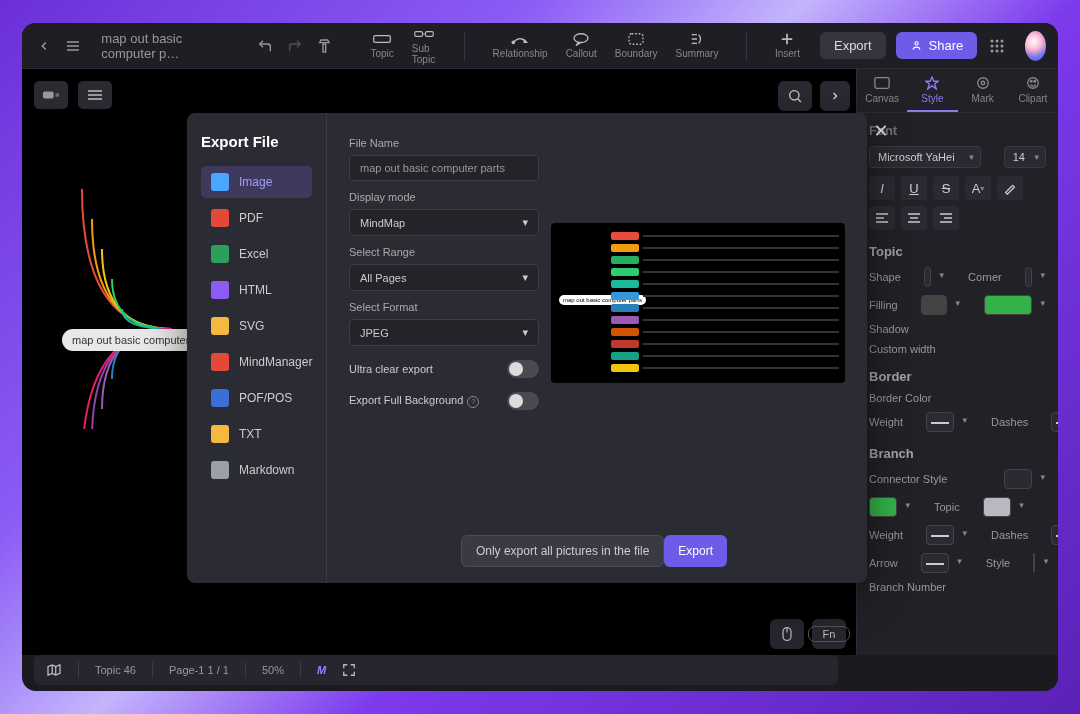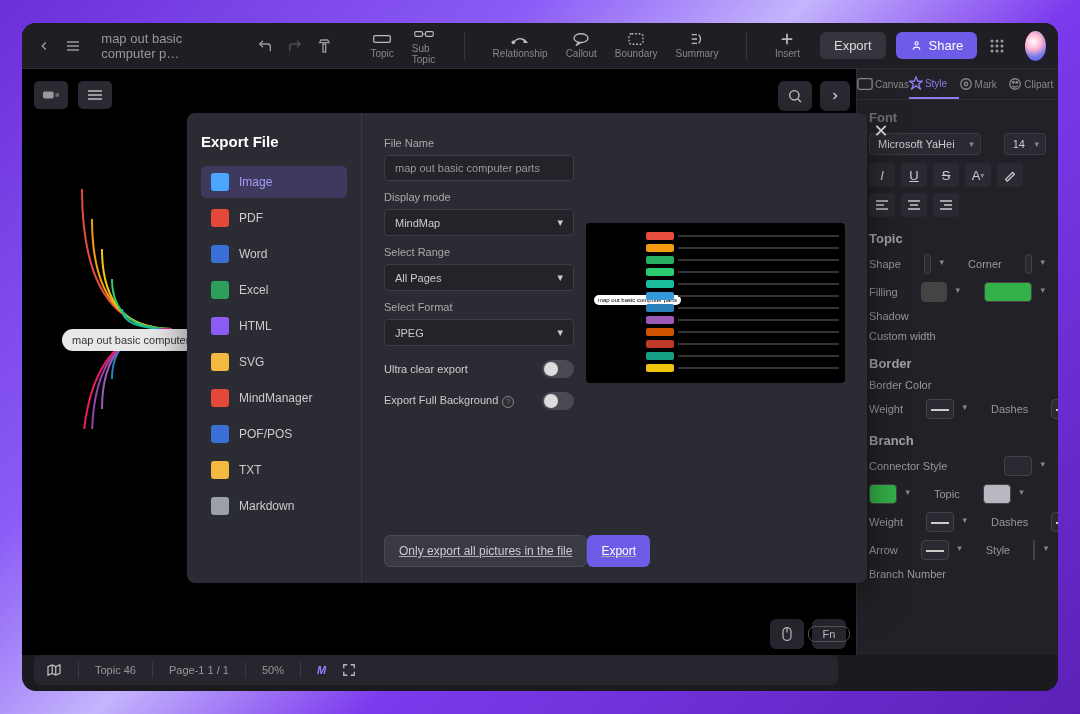--- a/index.html
+++ b/index.html
@@ -28,7 +28,7 @@
 .center-node { position: absolute; left: 40px; top: 260px; background: #e8e8e8; color: #333; font-size: 11px; padding: 5px 10px; border-radius: 14px; z-index: 2; white-space: nowrap; }
 .sidepanel { position: absolute; top: 46px; right: 0; width: 202px; bottom: 36px; background: #212127; border-left: 1px solid #2d2d34; overflow: hidden; font-size: 12px; }
 .sp-tabs { display: flex; border-bottom: 1px solid #2d2d34; }
-.sp-tab { flex: 1; display: flex; flex-direction: row; align-items: center; padding: 6px 0; gap: 2px; cursor: pointer; color: #888; }
+.sp-tab { flex: 1; display: flex; flex-direction: column; align-items: center; padding: 6px 8px; gap: 2px; cursor: pointer; color: #888; }
 .sp-tab.active { color: #8b7cf0; border-bottom: 2px solid #8b7cf0; }
 .sp-tab-ico { height: 16px; display: flex; align-items: center; justify-content: center; }
 .sp-tab-lbl { font-size: 10px; }

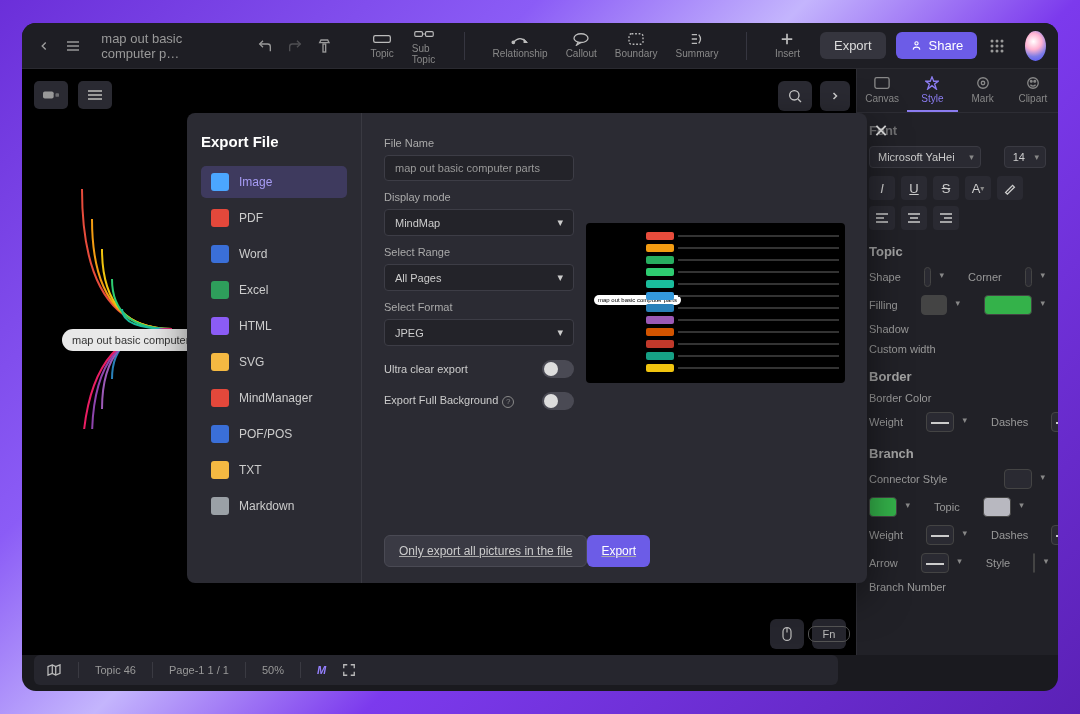--- a/index.html
+++ b/index.html
@@ -48,7 +48,7 @@
 .sb-iconbox { width: 34px; height: 30px; background: #26262e; border-radius: 6px; display: flex; align-items: center; justify-content: center; color: #999; cursor: pointer; }
 .modal { position: absolute; left: 165px; top: 90px; width: 680px; height: 470px; background: #2b2b33; border-radius: 8px; display: flex; box-shadow: 0 12px 40px rgba(0,0,0,.5); z-index: 20; }
 .modal-close { position: absolute; right: -26px; top: 6px; width: 24px; height: 24px; color: #ccc; cursor: pointer; display: flex; align-items: center; justify-content: center; font-size: 18px; }
-.modal-left { width: 175px; border-right: 1px solid #3a3a42; padding: 20px 14px 14px; }
+.modal-left { width: 140px; border-right: 1px solid #3a3a42; padding: 20px 14px 14px; }
 .modal-title { font-size: 15px; font-weight: 700; color: #fff; margin-bottom: 16px; }
 .fmt-list { display: flex; flex-direction: column; gap: 4px; }
 .fmt-item { display: flex; align-items: center; gap: 10px; padding: 7px 10px; border-radius: 5px; cursor: pointer; font-size: 12px; color: #ccc; }

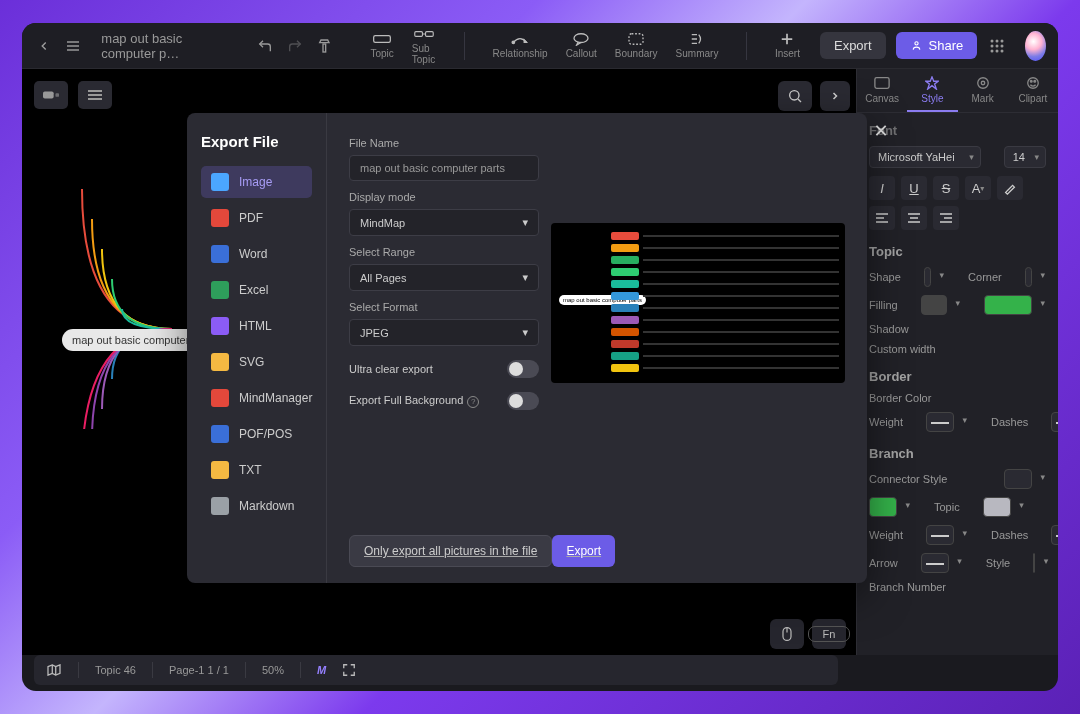--- a/index.html
+++ b/index.html
@@ -475,10 +475,6 @@
             <span>PDF</span>
           </div>
           <div class="fmt-item">
-            <div class="fmt-ico" style="background: rgb(58, 111, 216);"></div>
-            <span>Word</span>
-          </div>
-          <div class="fmt-item">
             <div class="fmt-ico" style="background: rgb(46, 158, 91);"></div>
             <span>Excel</span>
           </div>

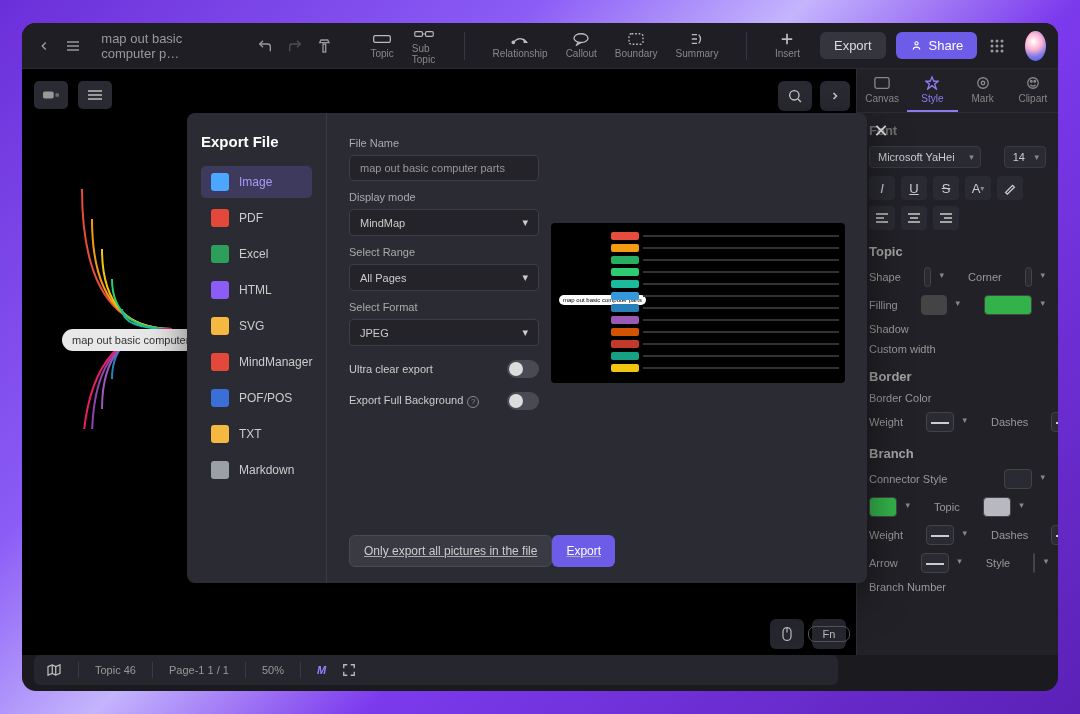--- a/index.html
+++ b/index.html
@@ -69,7 +69,7 @@
 .pv-branch { height: 10px; margin-bottom: 2px; display: flex; align-items: center; gap: 4px; }
 .pv-tag { width: 28px; height: 8px; border-radius: 2px; }
 .pv-line { flex: 1; height: 2px; background: #333; }
-.modal-footer { position: absolute; left: 22px; right: 28px; bottom: 16px; display: flex; justify-content: flex-start; text-decoration: underline; }
+.modal-footer { position: absolute; left: 22px; right: 28px; bottom: 16px; display: flex; justify-content: center; }
 .mf-btn { padding: 8px 14px; border-radius: 6px; font-size: 12px; cursor: pointer; }
 .mf-out { background: #3a3a44; color: #ccc; border: 1px solid #4a4a54; }
 .mf-pri { background: #6c5ce7; color: #fff; border: none; }

